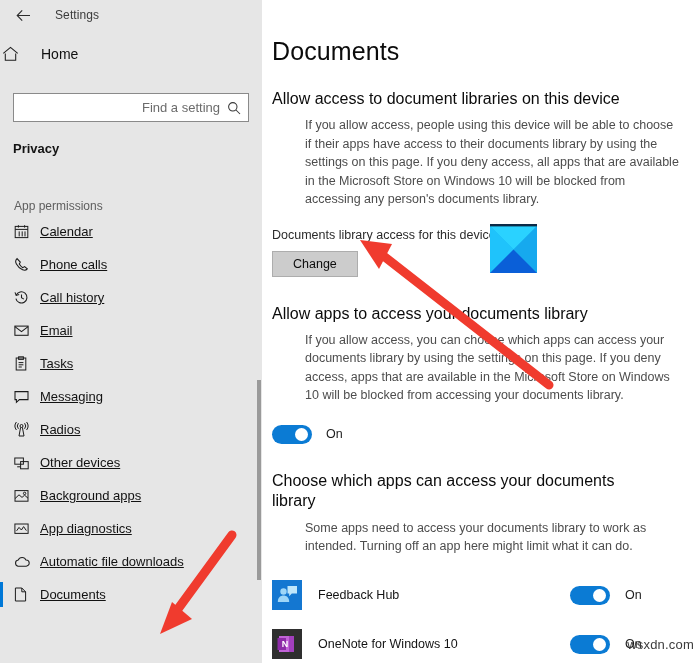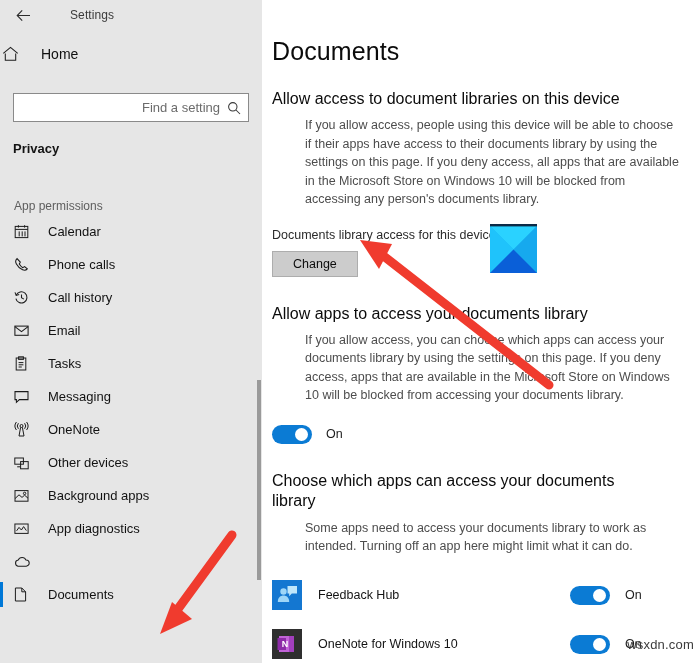--- a/index.html
+++ b/index.html
@@ -49,7 +49,7 @@
   .titlebar-label {
     font-size: 12px;
     color: #3b3b3b;
-    margin-left: 34px;
+    margin-left: 19px;
     letter-spacing: .1px;
   }
 

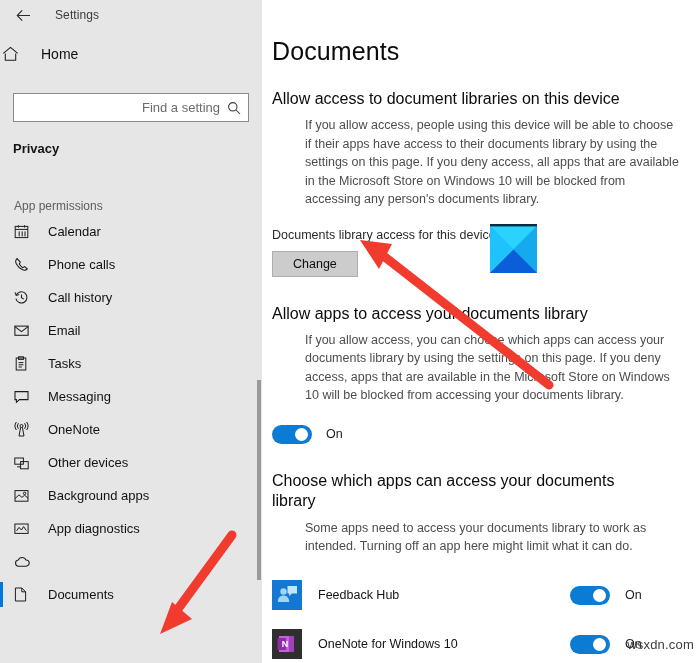--- a/index.html
+++ b/index.html
@@ -132,8 +132,9 @@
   .nav-item .nav-lbl {
     font-size: 13px;
     color: #121212;
-    margin-left: 14px;
+    margin-left: 6px;
     white-space: nowrap;
+    text-decoration: underline;
   }
   .nav-item.selected::before {
     content: "";

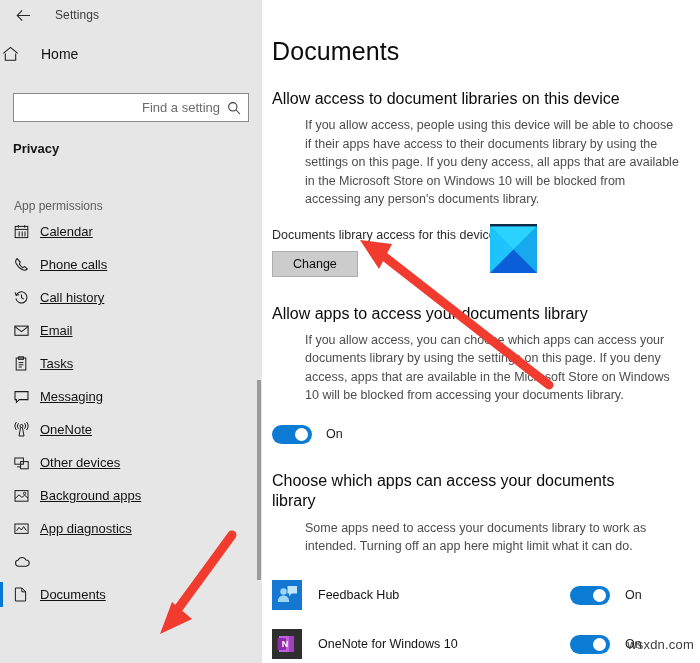--- a/index.html
+++ b/index.html
@@ -423,7 +423,7 @@
             <path d="M6.6 5.4 L5 14 H10 L8.4 5.4"></path>
           </svg>
         </span>
-        <span class="nav-lbl">OneNote</span>
+        <span class="nav-lbl">Radios</span>
       </div>
 
       <div class="nav-item">

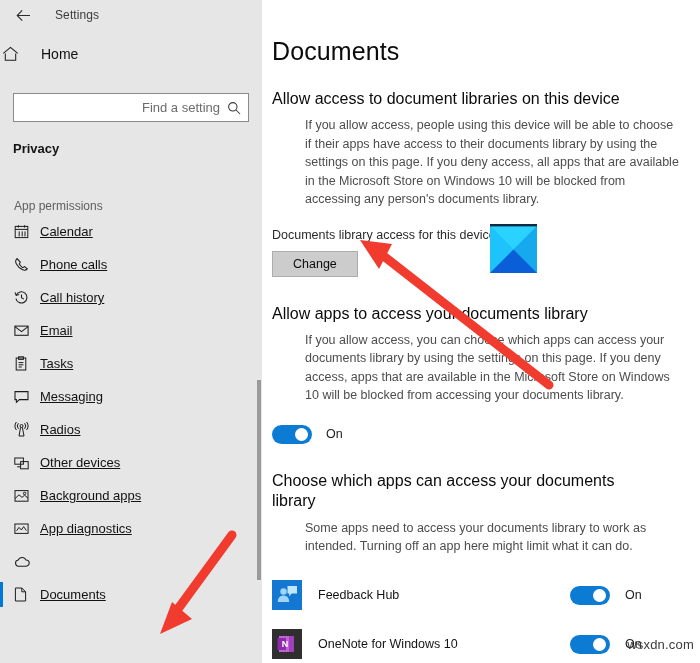--- a/index.html
+++ b/index.html
@@ -464,6 +464,7 @@
             <path d="M4 10.2 A3.1 3.1 0 0 1 4.2 4.1 A4.2 4.2 0 0 1 12 4 A2.9 2.9 0 0 1 12.2 10.2 Z"></path>
           </svg>
         </span>
+        <span class="nav-lbl">Automatic file downloads</span>
       </div>
 
       <div class="nav-item selected">

